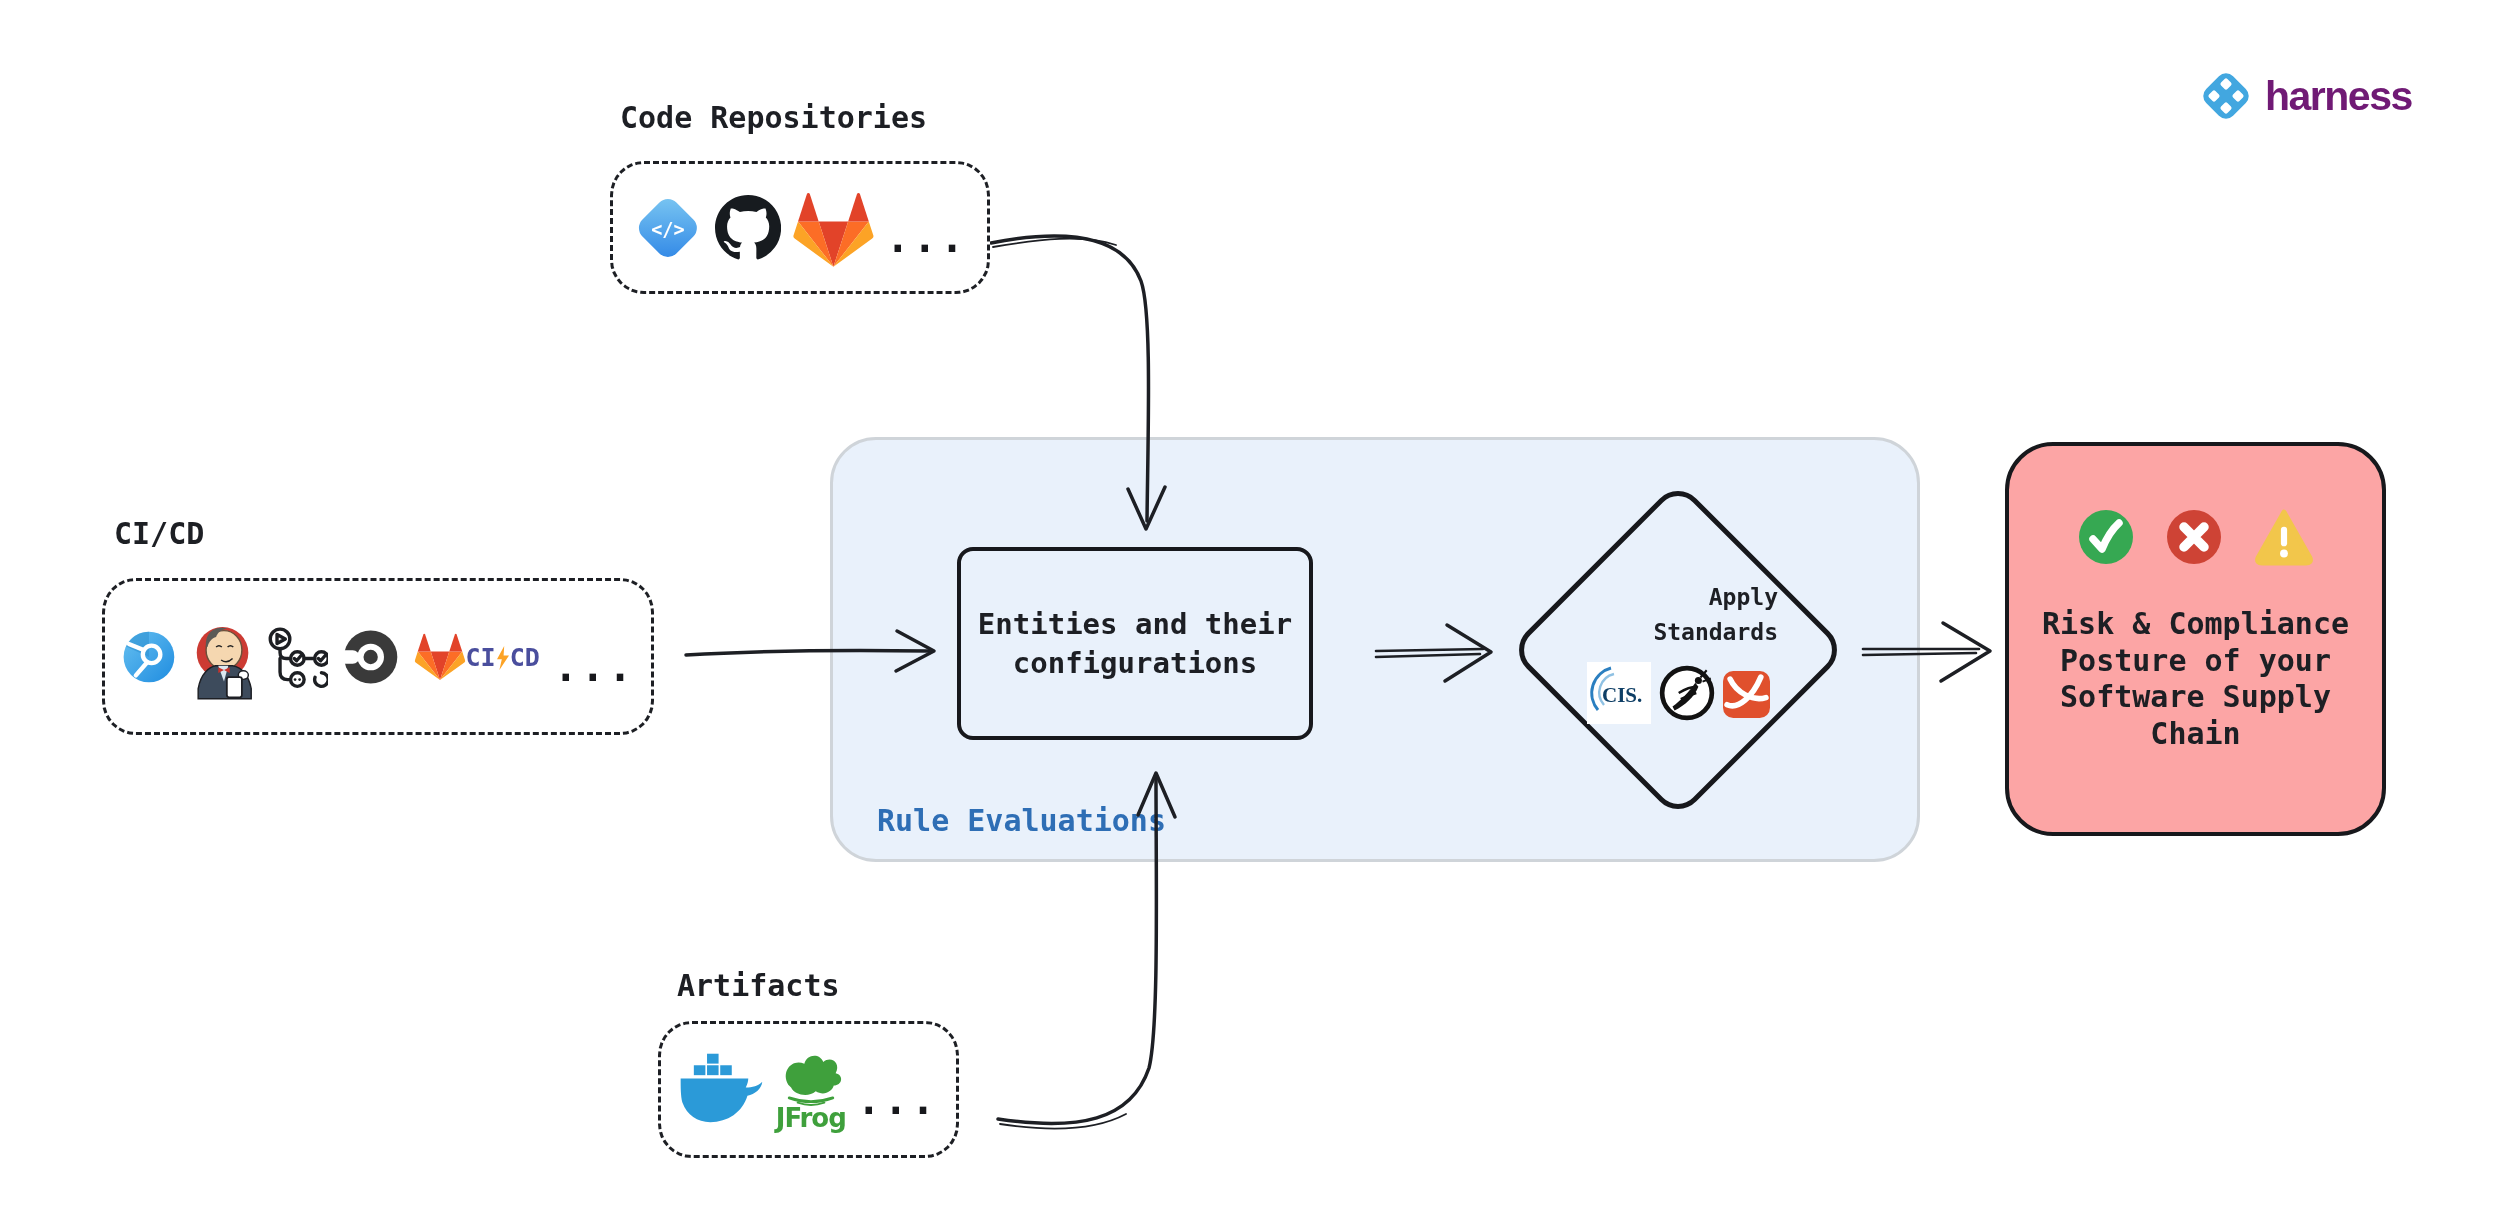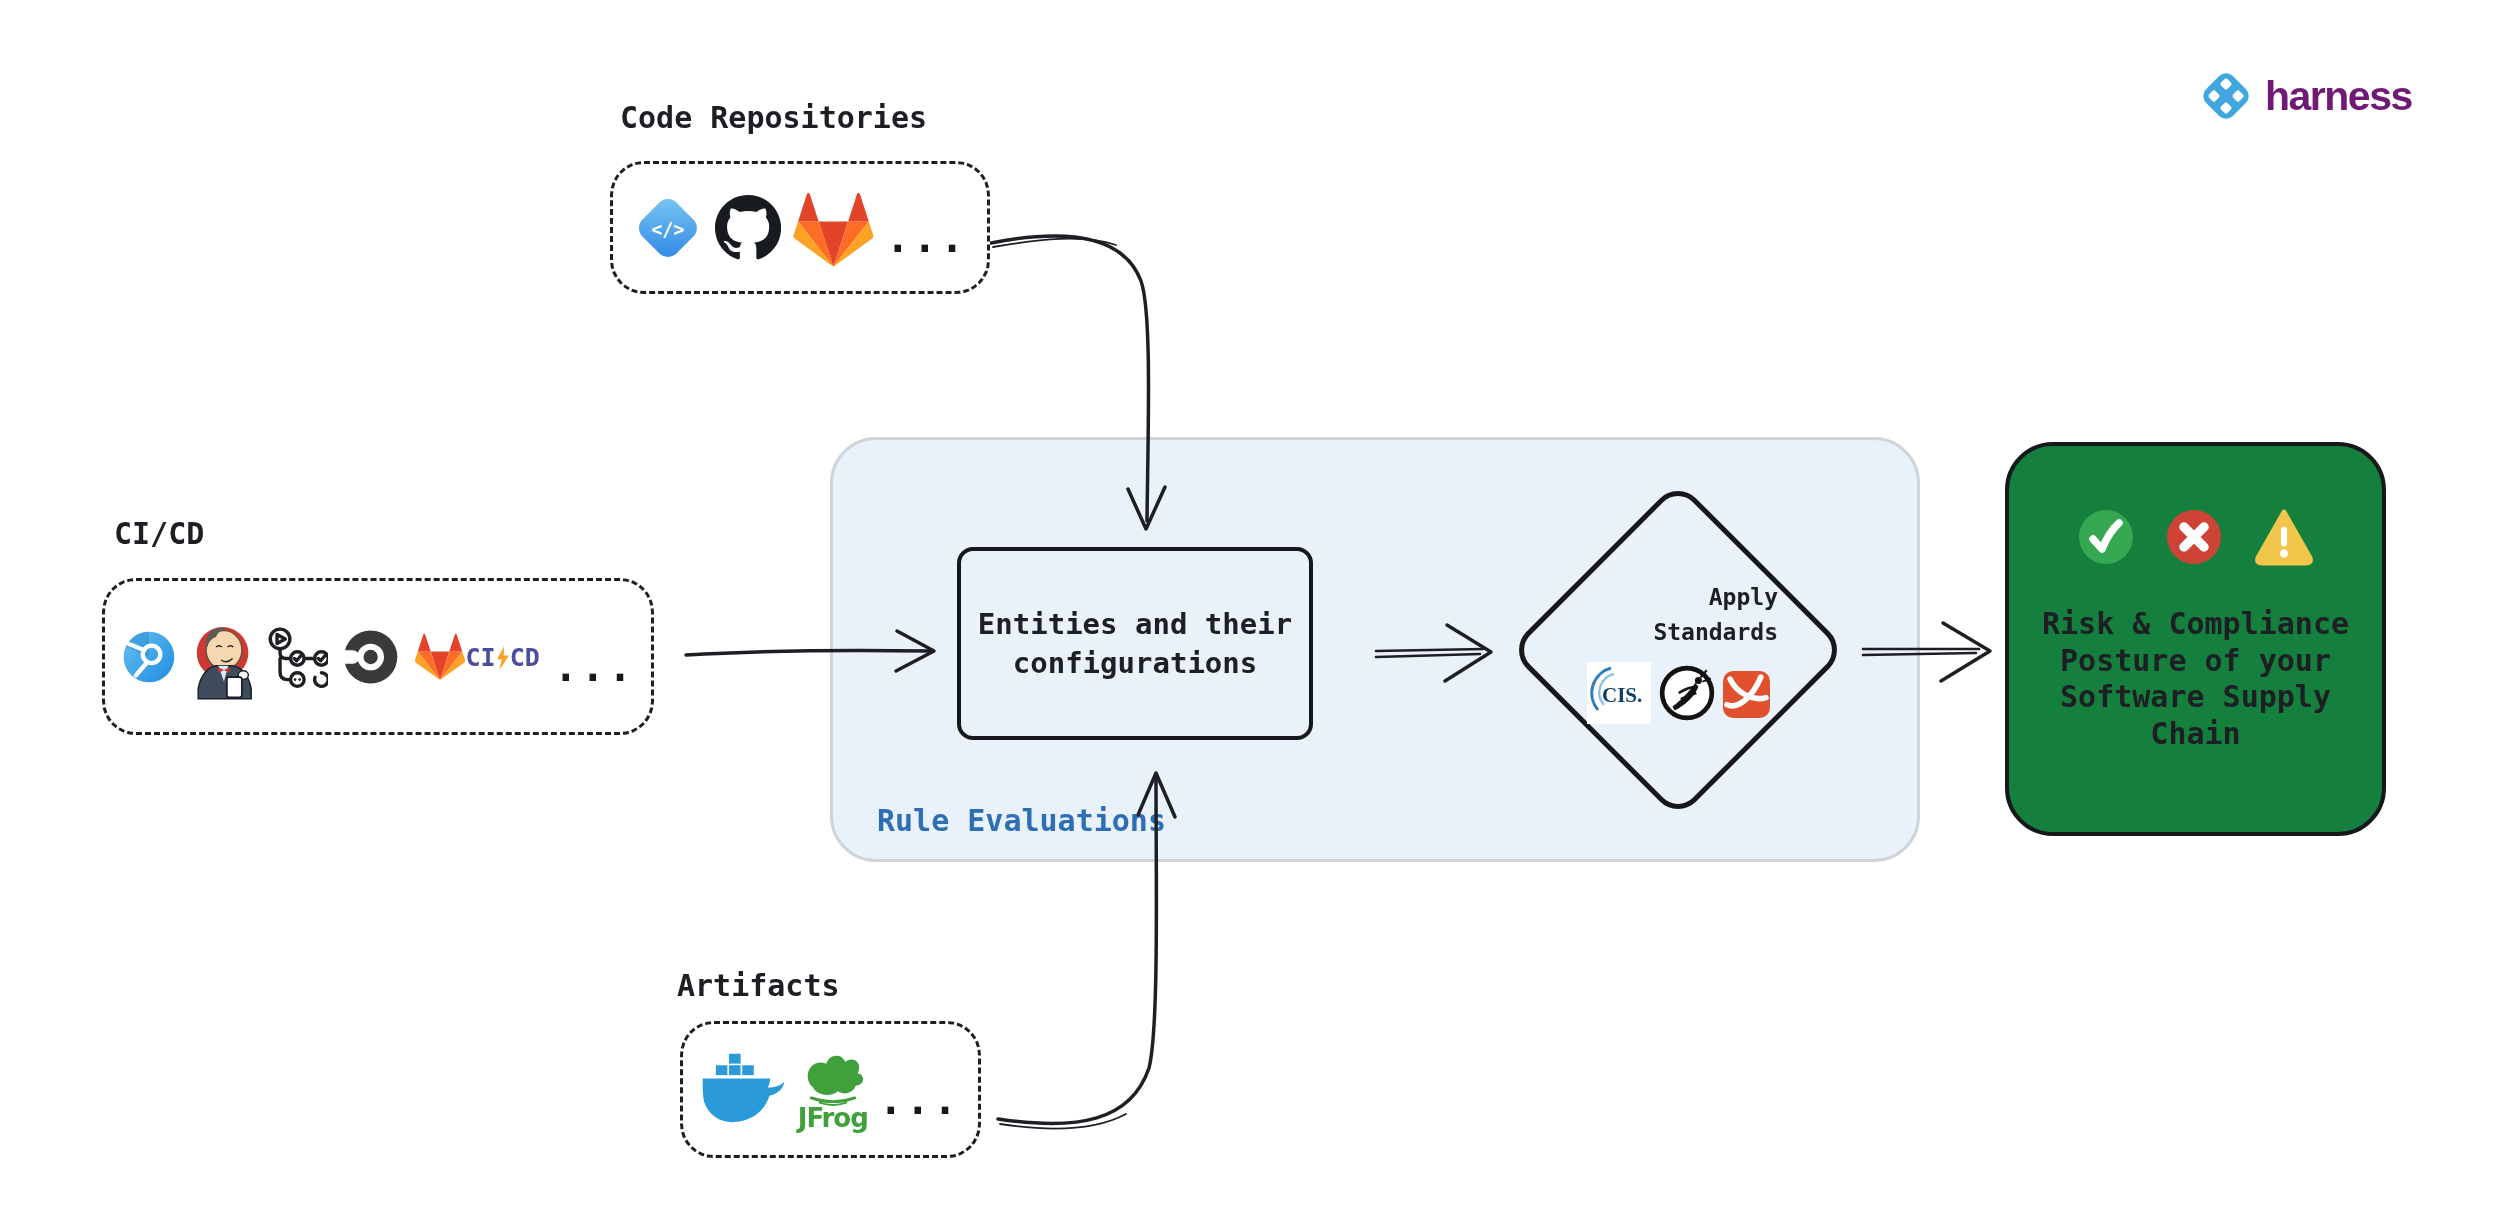--- a/index.html
+++ b/index.html
@@ -230,7 +230,7 @@
     </div>
   </div>
 
-  <div class="abs solid-box" style="left:2005px;top:442px;width:381px;height:394px;border-radius:48px;background:#15803d;display:flex;flex-direction:column;align-items:center;padding-top:62px;">
+  <div class="abs solid-box" style="left:2005px;top:442px;width:381px;height:394px;border-radius:48px;background:#fca5a5;display:flex;flex-direction:column;align-items:center;padding-top:62px;">
     <div style="display:flex;align-items:center;gap:30px;">
       <svg class="icon" width="58" height="58" viewBox="0 0 58 58">
         <circle cx="29" cy="29" r="27" fill="#36a852"></circle>

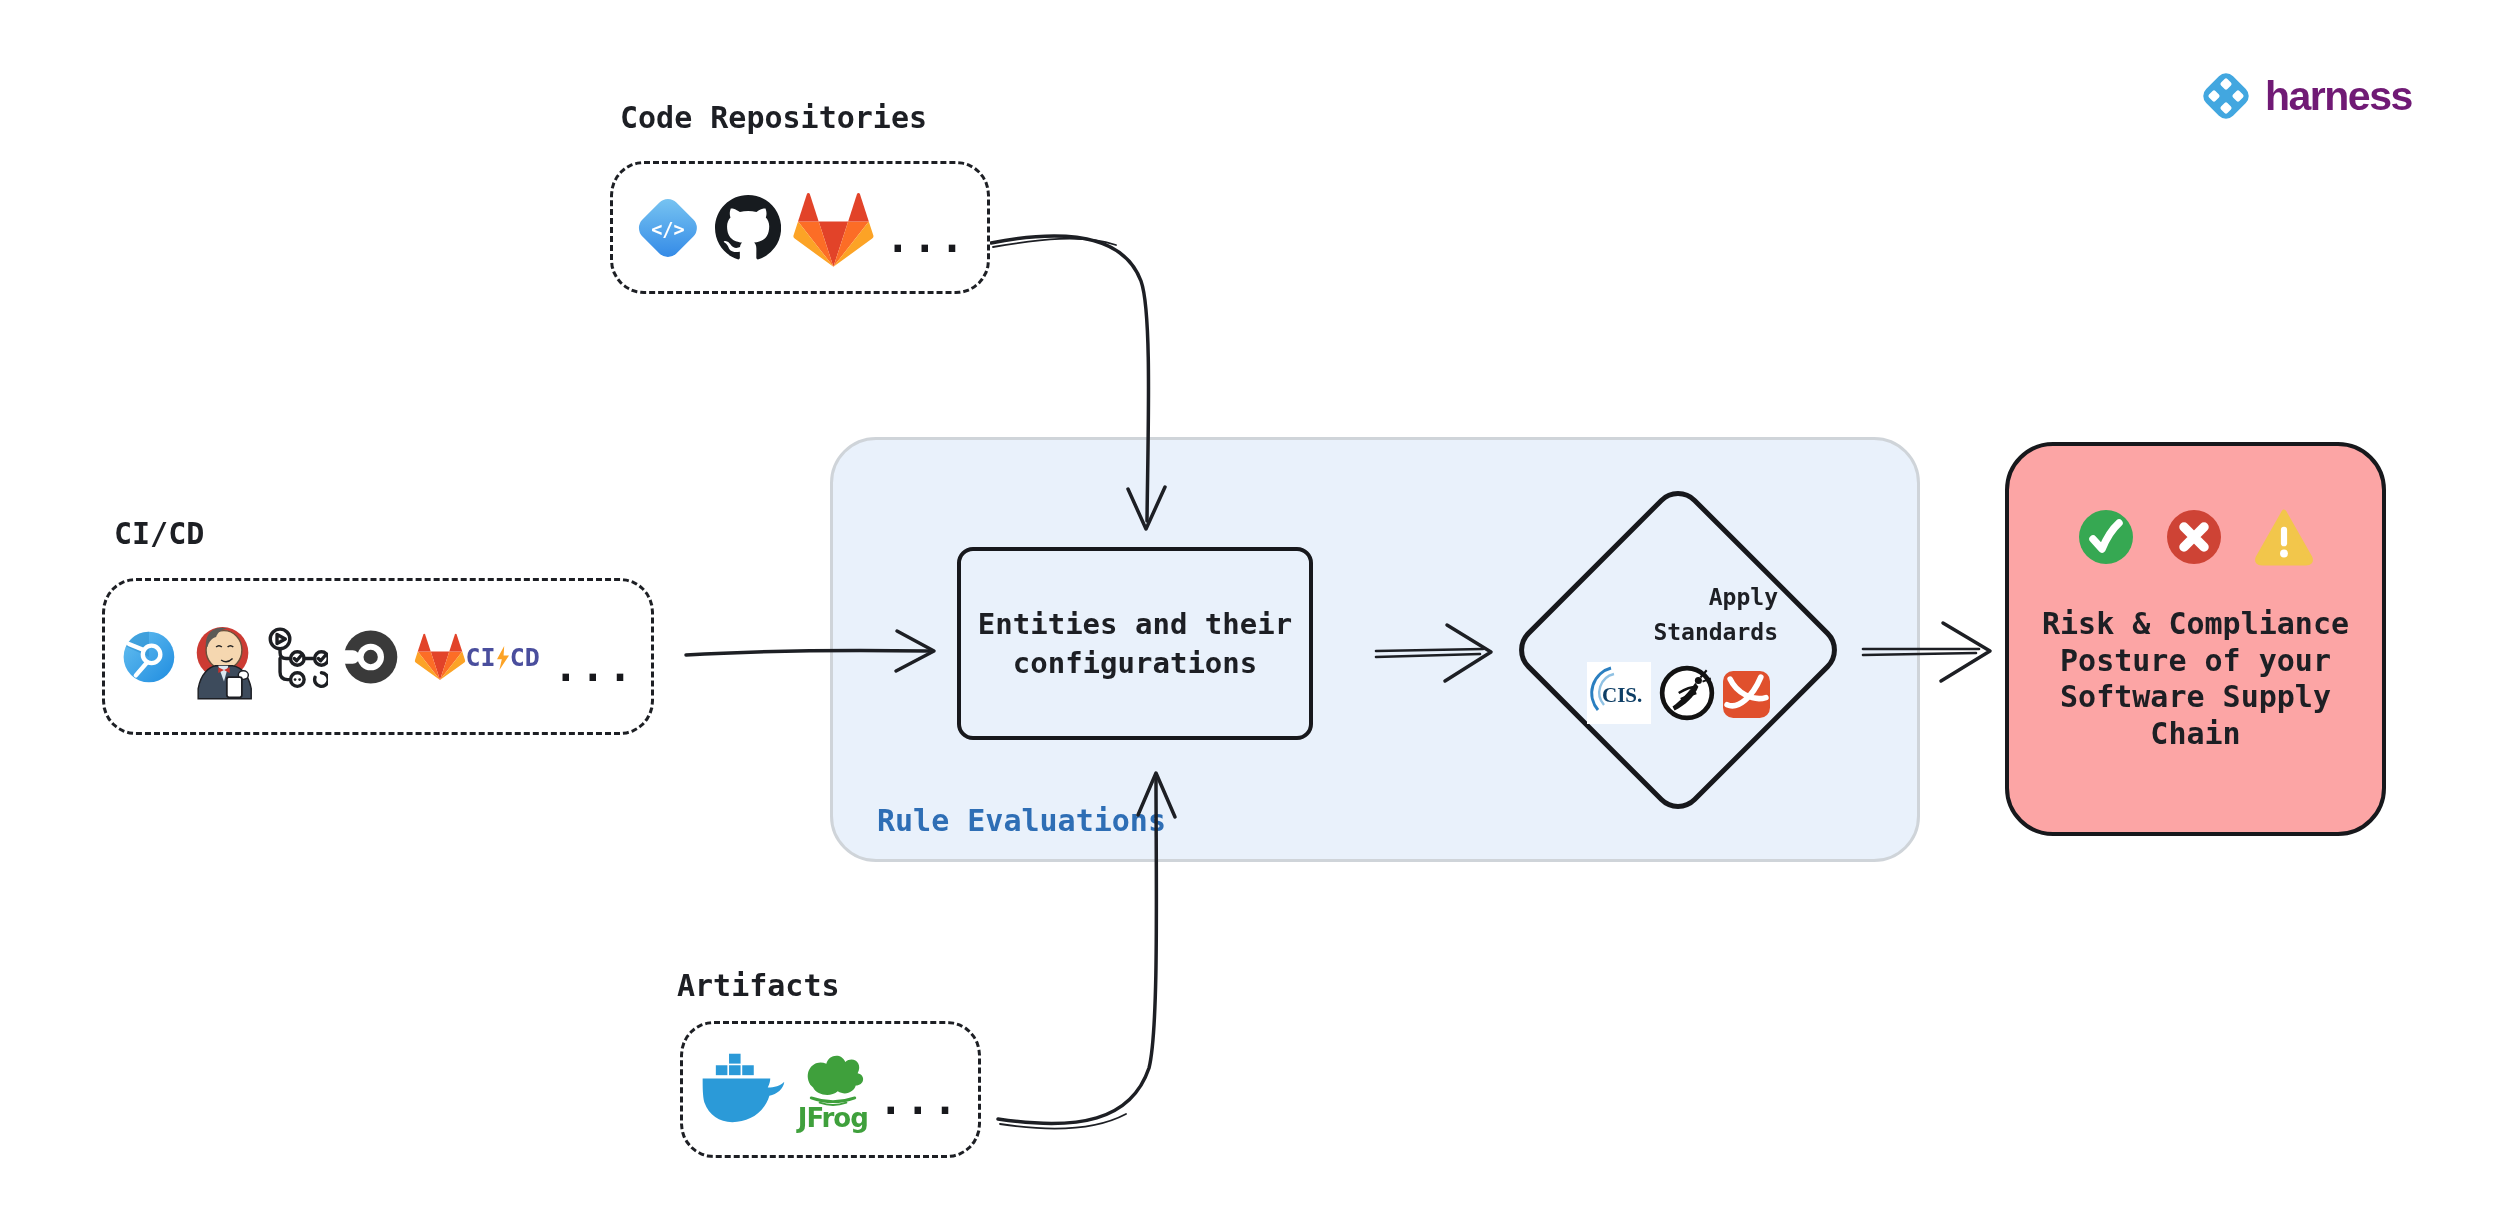--- a/index.html
+++ b/index.html
@@ -177,7 +177,7 @@
   </div>
 
   <div class="abs mono-label" style="left:677px;top:968px;">Artifacts</div>
-  <div class="abs dashed-box" style="left:680px;top:1021px;width:301px;height:137px;padding:0 18px;gap:10px;">
+  <div class="abs dashed-box" style="left:658px;top:1021px;width:301px;height:137px;padding:0 18px;gap:10px;">
     <svg class="icon" width="96" height="86" viewBox="0 0 104 92">
       <g fill="#2b9ad8">
         <rect x="34" y="2" width="14" height="12"></rect>

